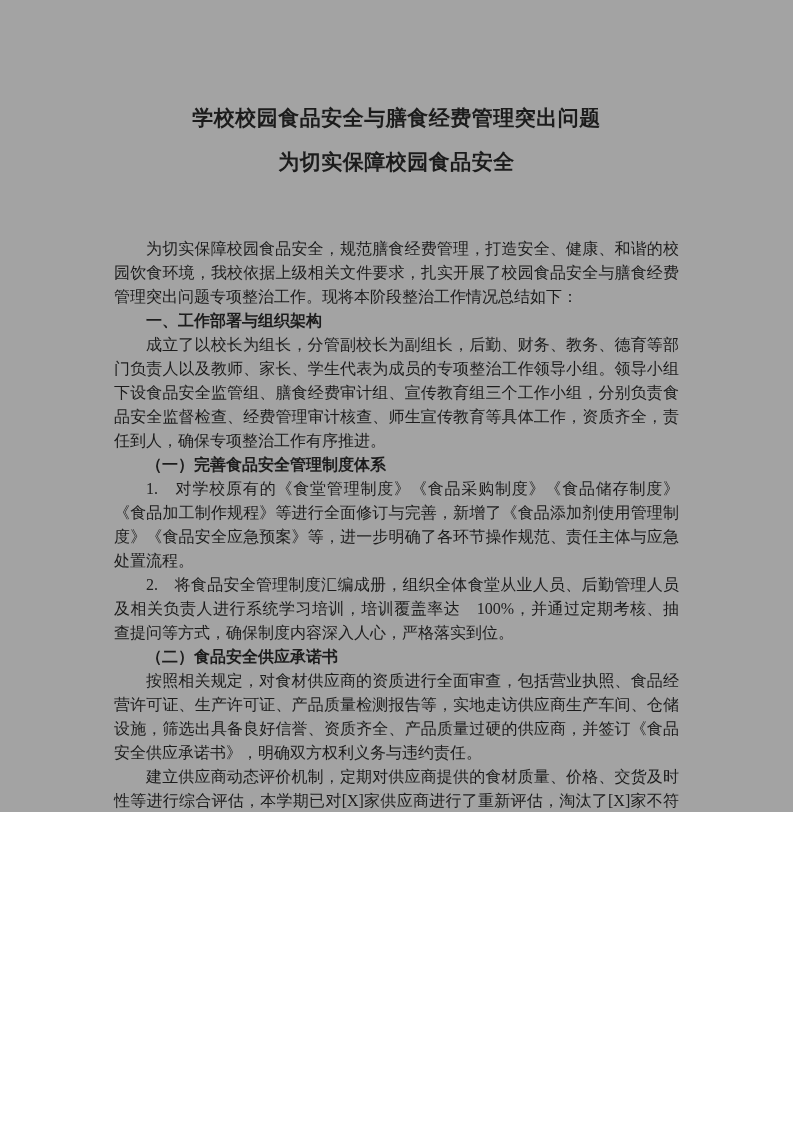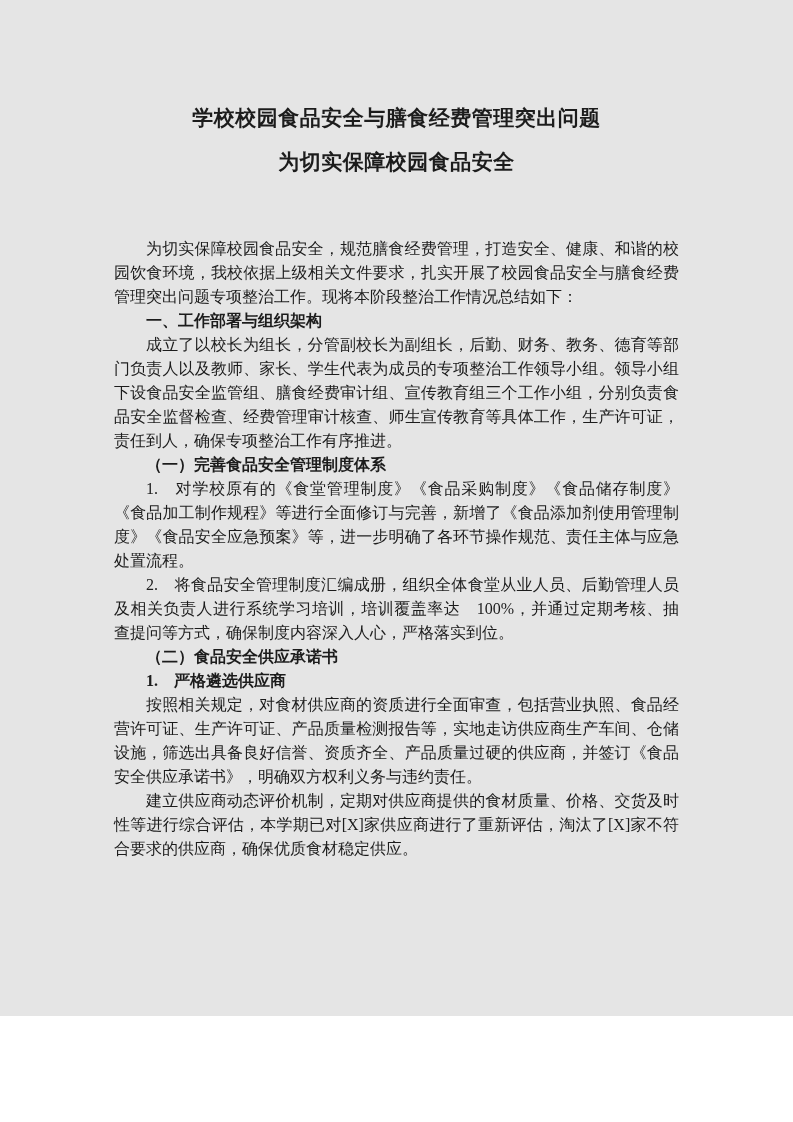--- a/index.html
+++ b/index.html
@@ -10,9 +10,9 @@
   .page {
     position: relative;
     width: 793px;
-    height: 1016px;
+    height: 812px;
     margin: 0 auto;
-    background: #e5e5e5;
+    background: #a3a3a3;
     box-sizing: border-box;
     padding: 96px 114px 0 114px;
     font-family: "Liberation Serif", "DejaVu Serif", serif;

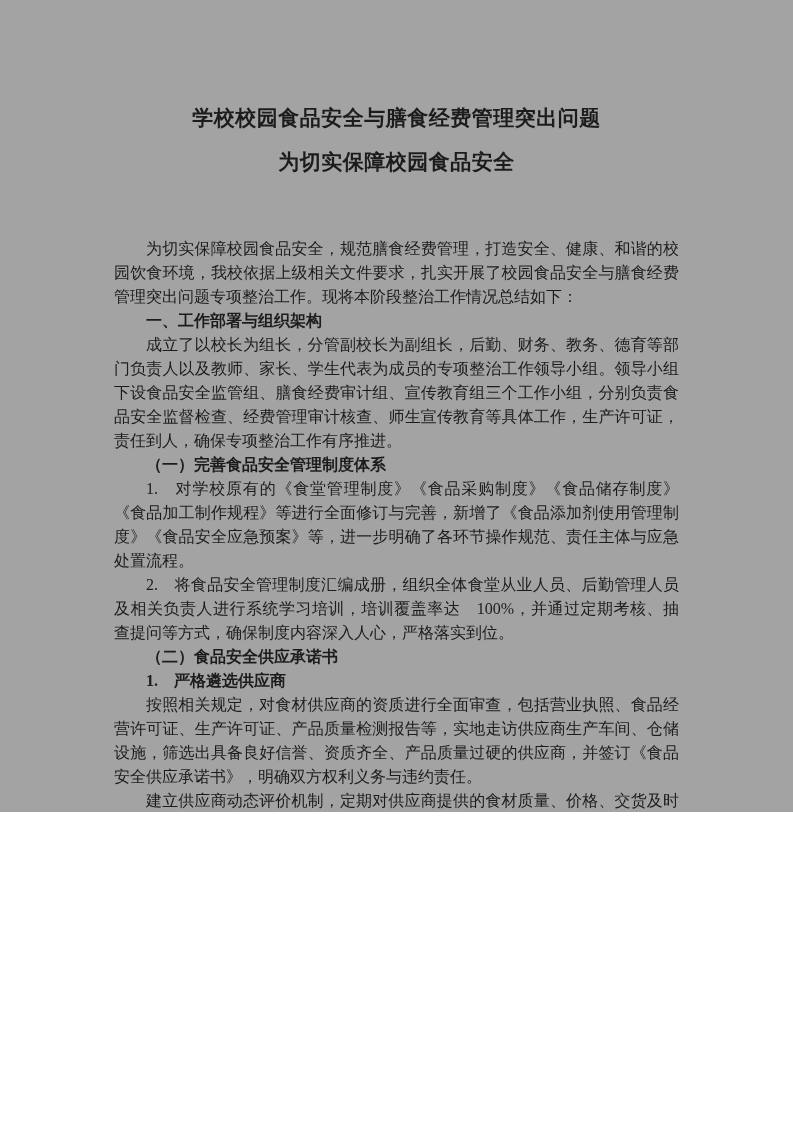--- a/index.html
+++ b/index.html
@@ -60,7 +60,7 @@
   <div class="content">
     <p class="para">为切实保障校园食品安全，规范膳食经费管理，打造安全、健康、和谐的校园饮食环境，我校依据上级相关文件要求，扎实开展了校园食品安全与膳食经费管理突出问题专项整治工作。现将本阶段整治工作情况总结如下：</p>
     <p class="heading">一、工作部署与组织架构</p>
-    <p class="para">成立了以校长为组长，分管副校长为副组长，后勤、财务、教务、德育等部门负责人以及教师、家长、学生代表为成员的专项整治工作领导小组。领导小组下设食品安全监管组、膳食经费审计组、宣传教育组三个工作小组，分别负责食品安全监督检查、经费管理审计核查、师生宣传教育等具体工作，生产许可证，责任到人，确保专项整治工作有序推进。</p>
+    <p class="para">成立了以校长为组长，分管副校长为副组长，后勤、财务、教务、德育等部门负责人以及教师、家长、学生代表为成员的专项整治工作领导小组。领导小组下设食品安全监管组、膳食经费审计组、宣传教育组三个工作小组，分别负责食品安全监督检查、经费管理审计核查、师生宣传教育等具体工作，资质齐全，责任到人，确保专项整治工作有序推进。</p>
     <p class="heading">（一）完善食品安全管理制度体系</p>
     <p class="para">1.　对学校原有的《食堂管理制度》《食品采购制度》《食品储存制度》《食品加工制作规程》等进行全面修订与完善，新增了《食品添加剂使用管理制度》《食品安全应急预案》等，进一步明确了各环节操作规范、责任主体与应急处置流程。</p>
     <p class="para">2.　将食品安全管理制度汇编成册，组织全体食堂从业人员、后勤管理人员及相关负责人进行系统学习培训，培训覆盖率达　100%，并通过定期考核、抽查提问等方式，确保制度内容深入人心，严格落实到位。</p>

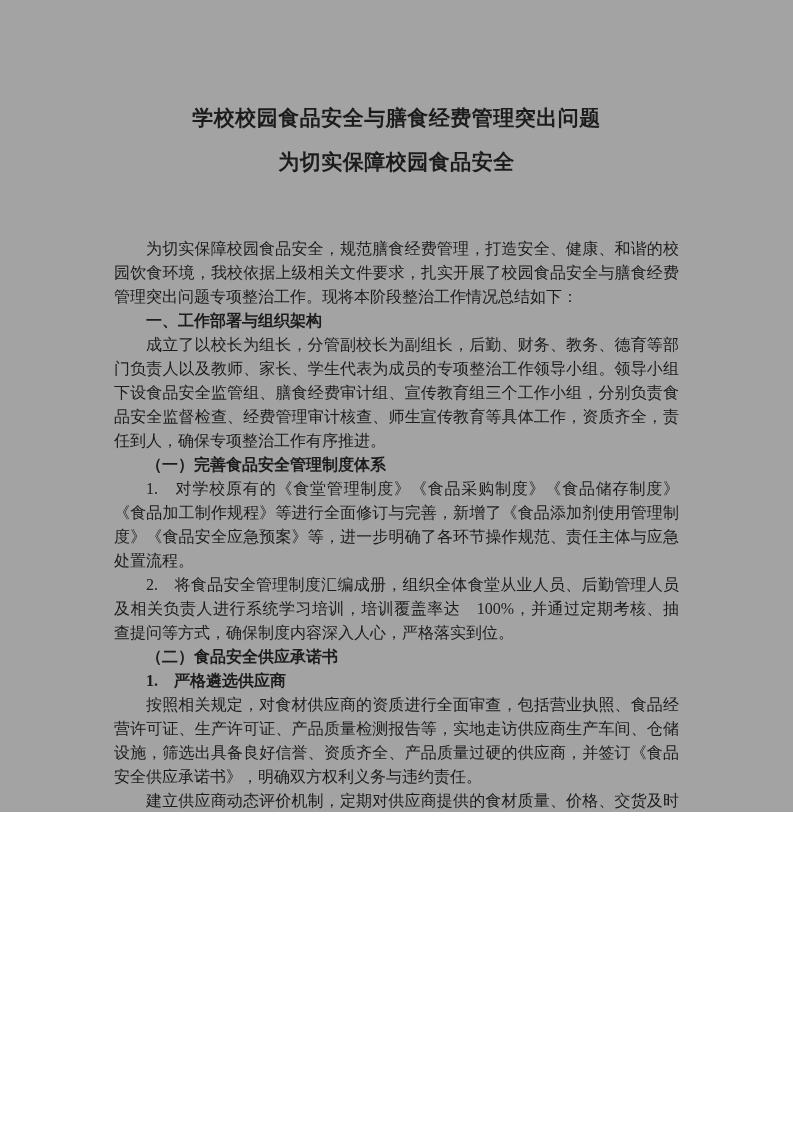--- a/index.html
+++ b/index.html
@@ -65,7 +65,6 @@
     <p class="para">1.　对学校原有的《食堂管理制度》《食品采购制度》《食品储存制度》《食品加工制作规程》等进行全面修订与完善，新增了《食品添加剂使用管理制度》《食品安全应急预案》等，进一步明确了各环节操作规范、责任主体与应急处置流程。</p>
     <p class="para">2.　将食品安全管理制度汇编成册，组织全体食堂从业人员、后勤管理人员及相关负责人进行系统学习培训，培训覆盖率达　100%，并通过定期考核、抽查提问等方式，确保制度内容深入人心，严格落实到位。</p>
     <p class="heading">（二）食品安全供应承诺书</p>
-    <p class="heading">1.　严格遴选供应商</p>
     <p class="para">按照相关规定，对食材供应商的资质进行全面审查，包括营业执照、食品经营许可证、生产许可证、产品质量检测报告等，实地走访供应商生产车间、仓储设施，筛选出具备良好信誉、资质齐全、产品质量过硬的供应商，并签订《食品安全供应承诺书》，明确双方权利义务与违约责任。</p>
     <p class="para">建立供应商动态评价机制，定期对供应商提供的食材质量、价格、交货及时性等进行综合评估，本学期已对[X]家供应商进行了重新评估，淘汰了[X]家不符合要求的供应商，确保优质食材稳定供应。</p>
   </div>

